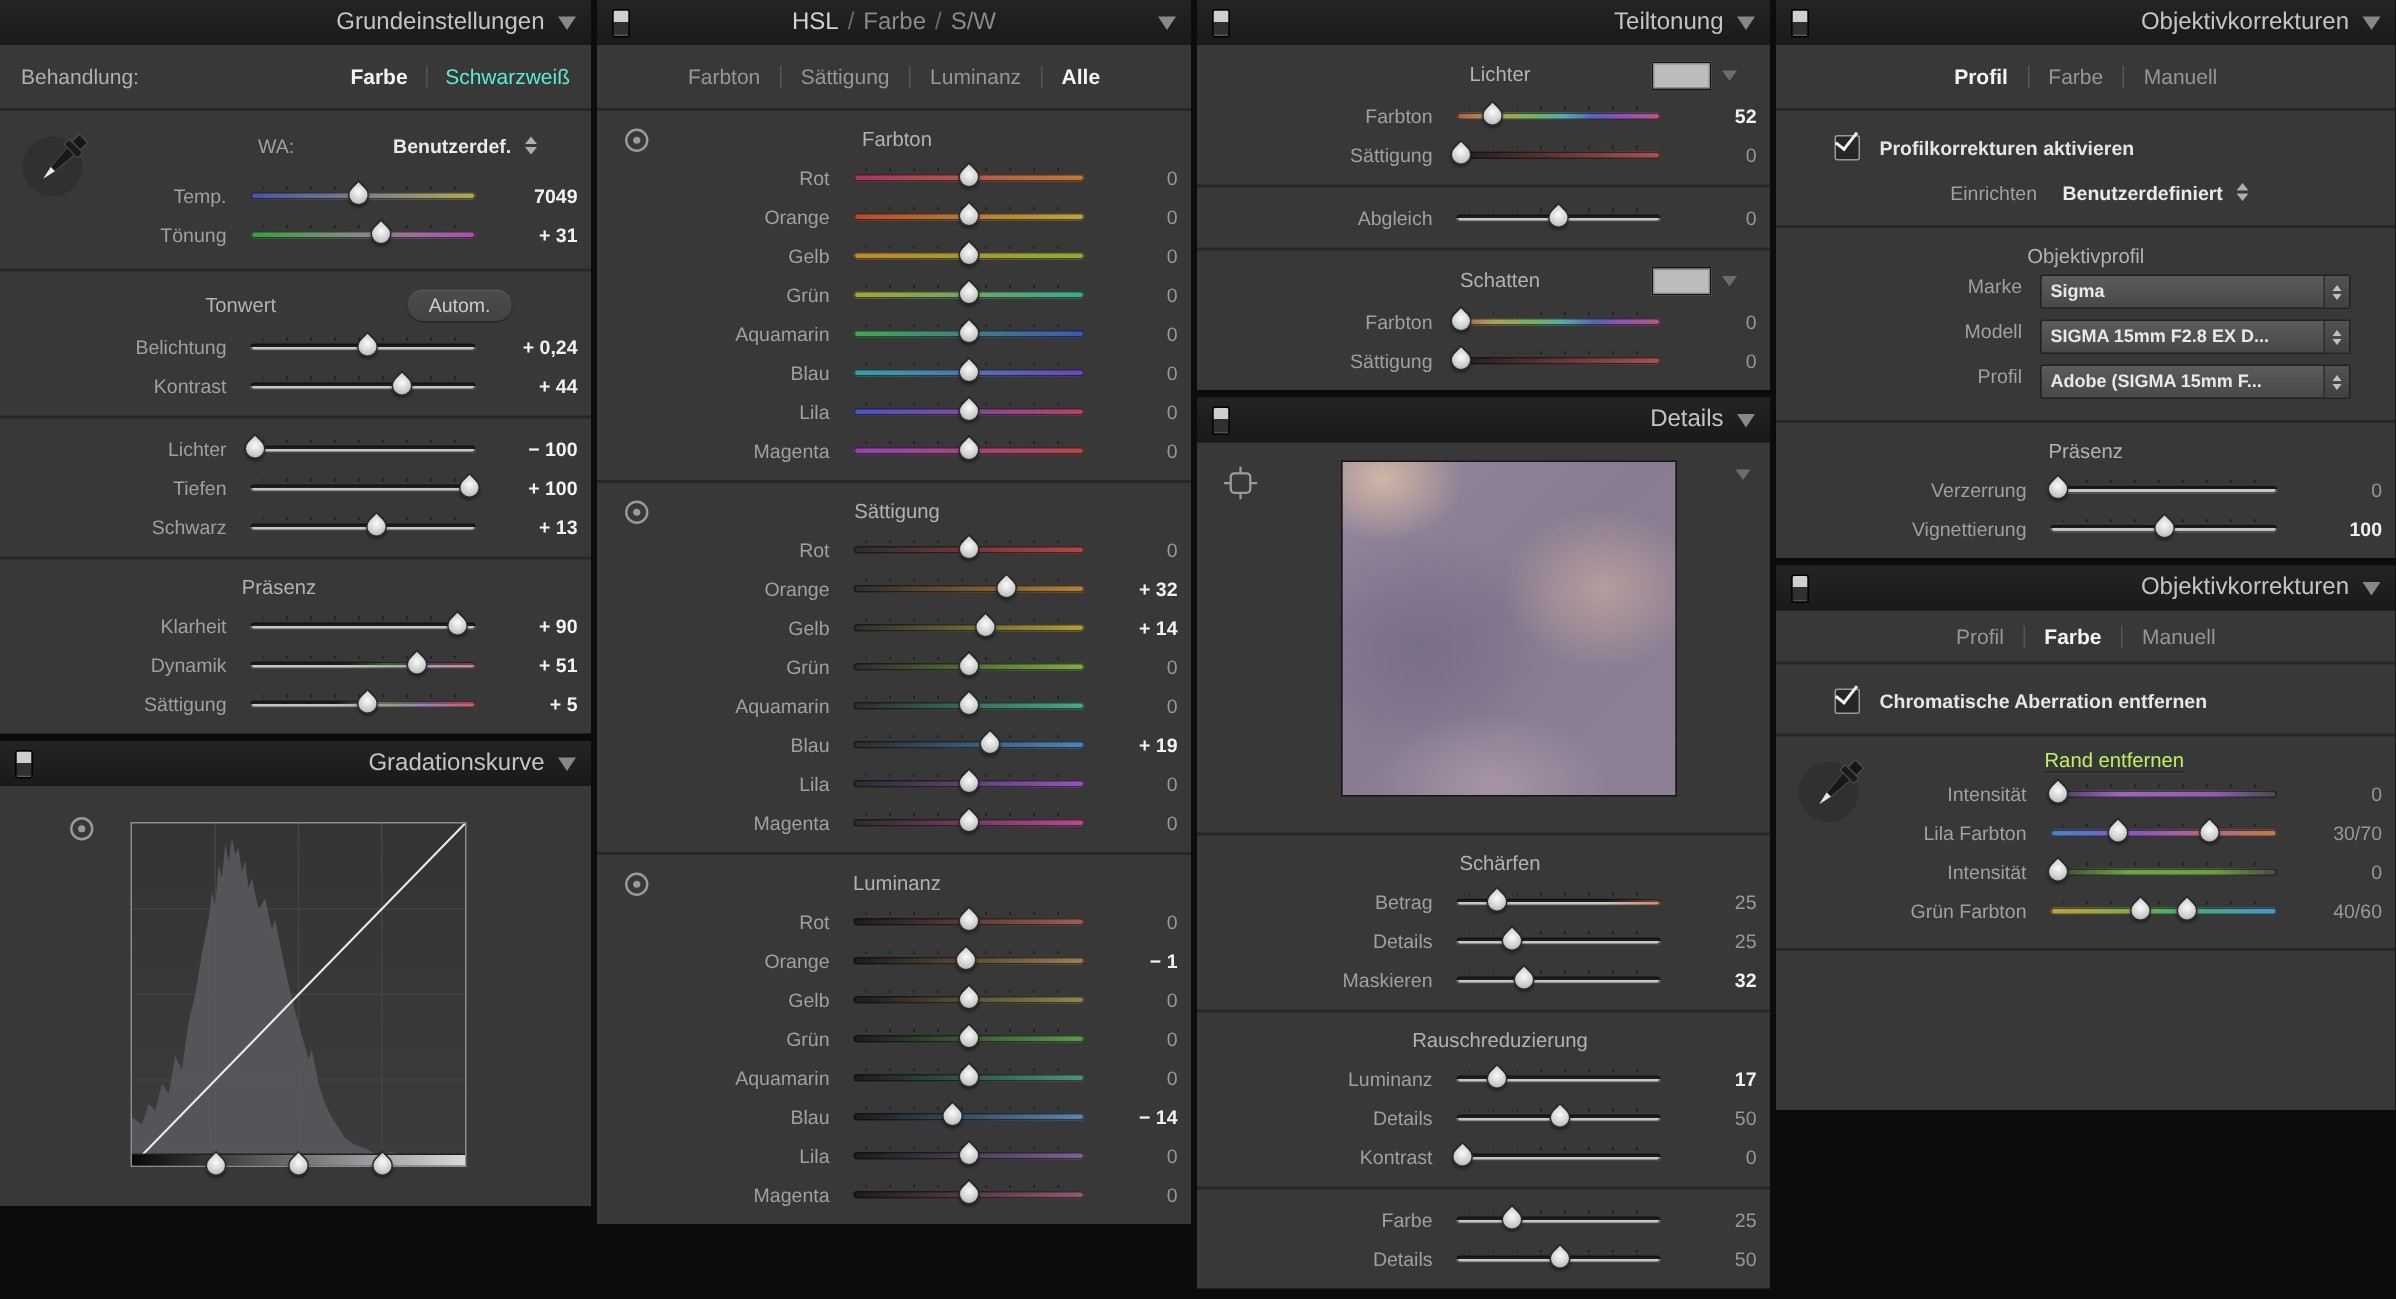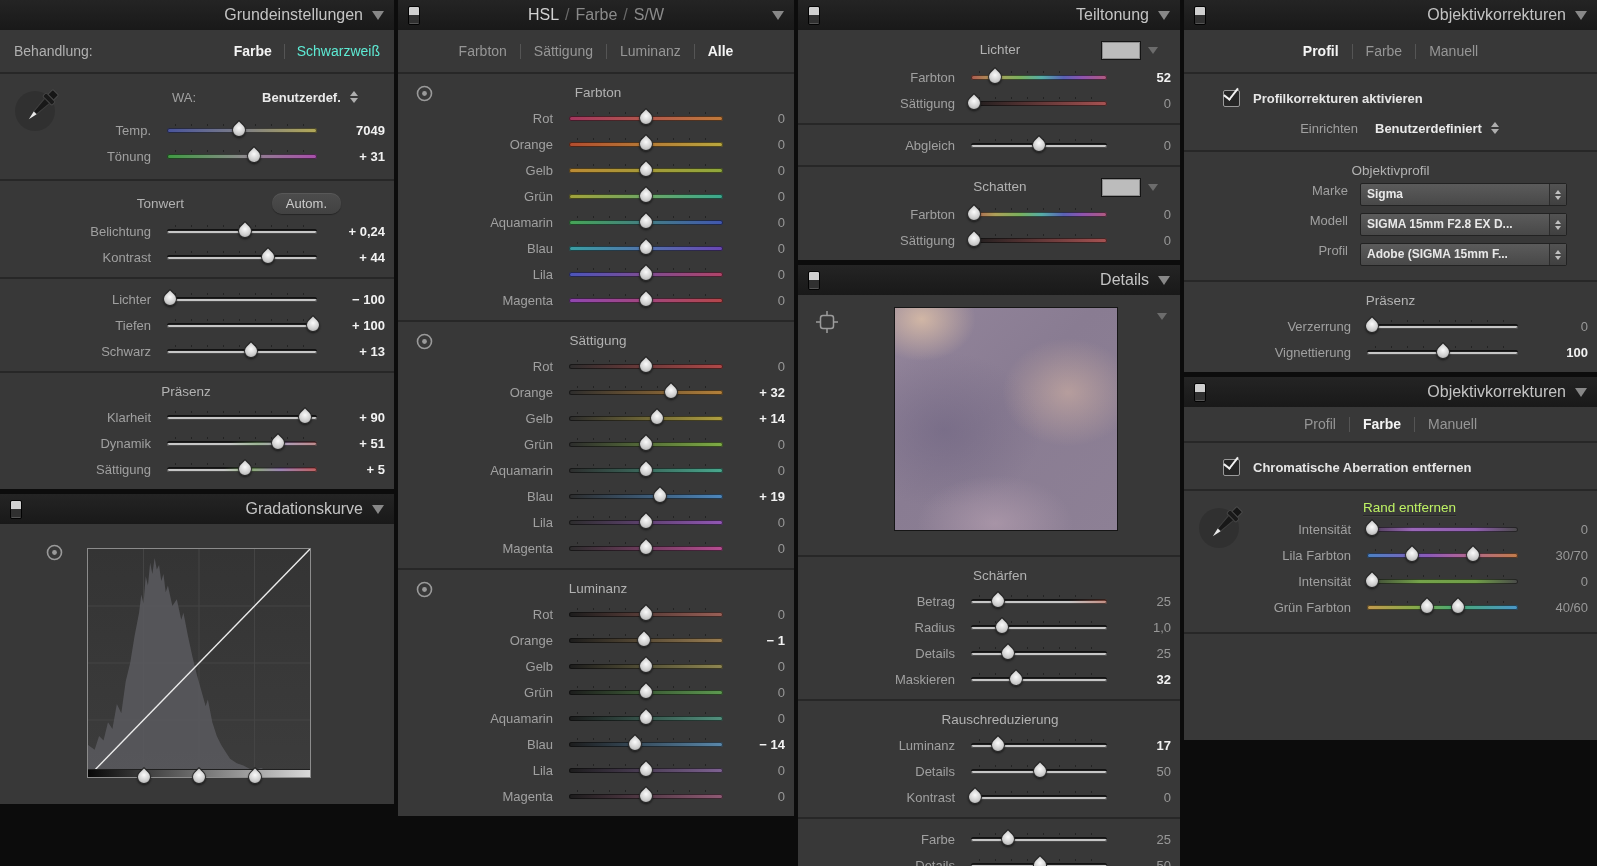--- a/index.html
+++ b/index.html
@@ -604,13 +604,6 @@
               <span class="v">25</span>
             </div>
           <div class="r">
-              <span class="l">Radius</span>
-              <div class="t g-gray">
-                <i class="k" style="left: 23%;"></i>
-              </div>
-              <span class="v">1,0</span>
-            </div>
-          <div class="r">
               <span class="l">Details</span>
               <div class="t g-gray">
                 <i class="k" style="left: 27%;"></i>

